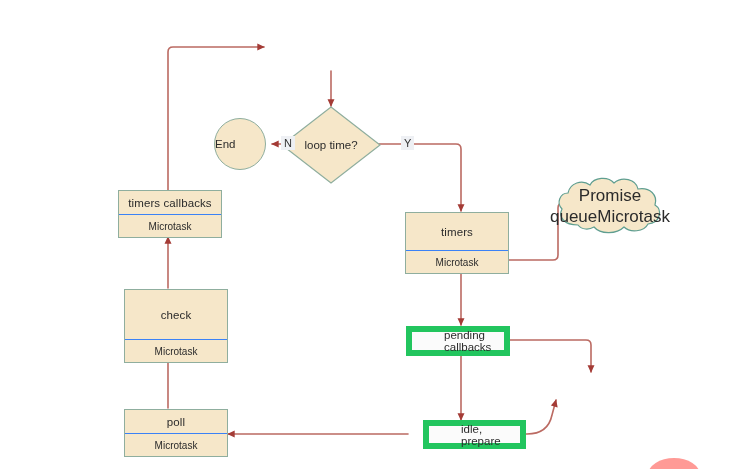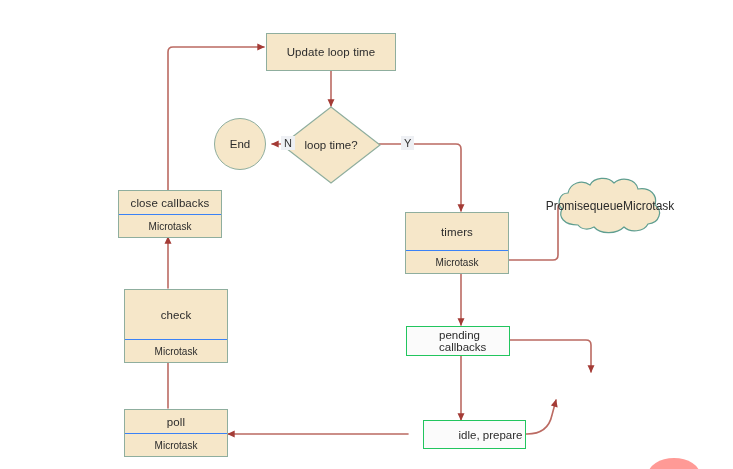--- a/index.html
+++ b/index.html
@@ -177,9 +177,6 @@
     </g>
   </svg>
 
-  <div class="node box single" style="left:266px; top:33px; width:130px; height:38px;">
-    <div class="title">Update loop time</div>
-  </div>
 
   <div class="node diamond" style="left:281px; top:106px; width:100px; height:78px;">
     <svg class="dshape" viewBox="0 0 100 78" xmlns="http://www.w3.org/2000/svg">

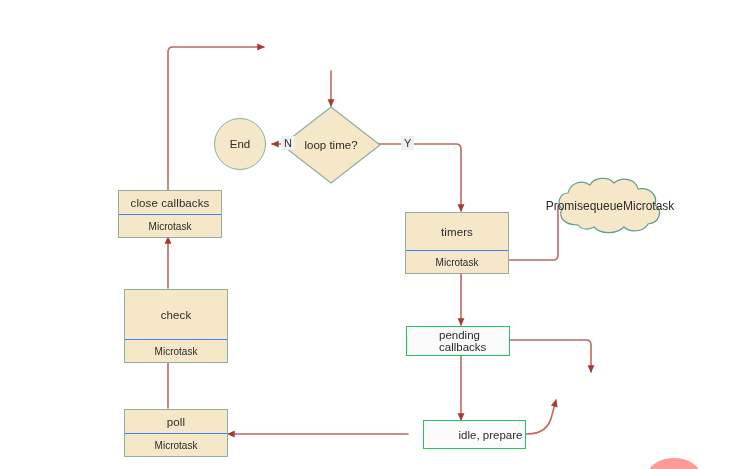--- a/index.html
+++ b/index.html
@@ -96,7 +96,7 @@
     border: 1px solid #8fae9e;
     display: flex;
     align-items: center;
-    justify-content: center;
+    justify-content: flex-start;
     font-size: 11.5px;
     color: #2b2b2b;
     z-index: 3;

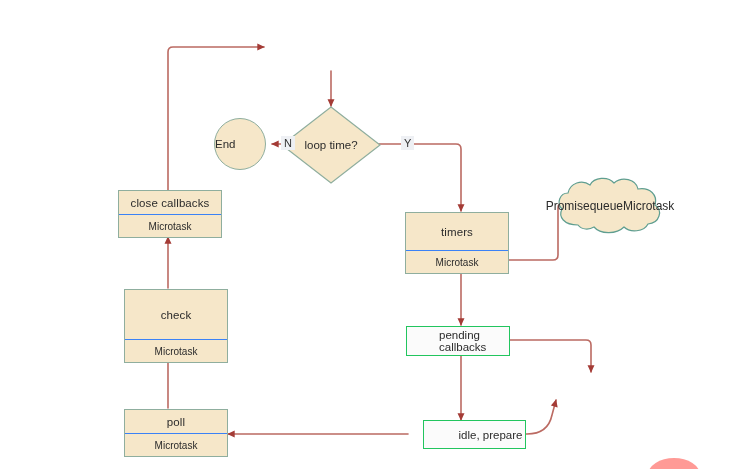--- a/index.html
+++ b/index.html
@@ -231,7 +231,7 @@
   </div>
 
   <div class="node box" style="left:118px; top:190px; width:104px; height:48px;">
-    <div class="title">close callbacks</div>
+    <div class="title">timers callbacks</div>
     <div class="sub">Microtask</div>
   </div>
 

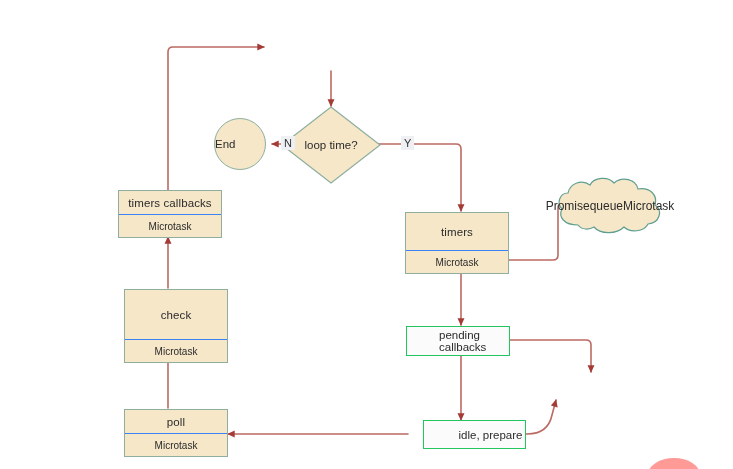--- a/index.html
+++ b/index.html
@@ -114,9 +114,10 @@
     left: 0; top: 0;
     width: 100%; height: 100%;
     display: flex;
-    align-items: center;
-    justify-content: center;
-    font-size: 12px;
+    flex-direction: column;
+    align-items: center;
+    justify-content: center;
+    font-size: 17px;
     color: #2b2b2b;
     line-height: 1.25;
     text-align: center;

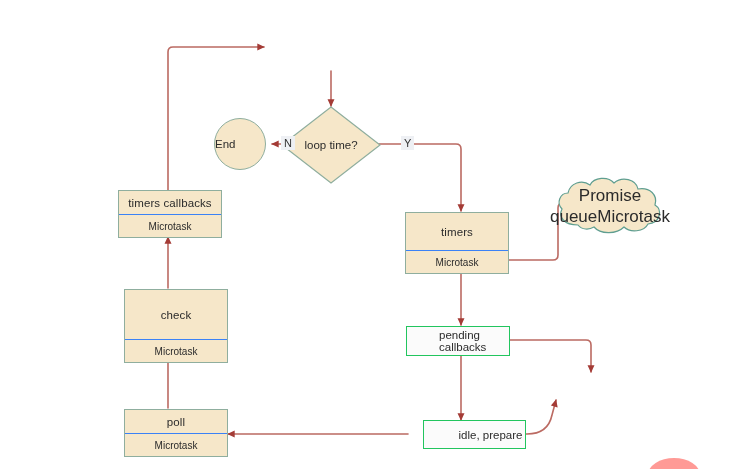--- a/index.html
+++ b/index.html
@@ -61,7 +61,7 @@
   
   .plainbox {
     background: #fbfbfb;
-    border: 1px solid #22c55e;
+    border: 6px solid #22c55e;
     display: flex;
     align-items: center;
     justify-content: center;

